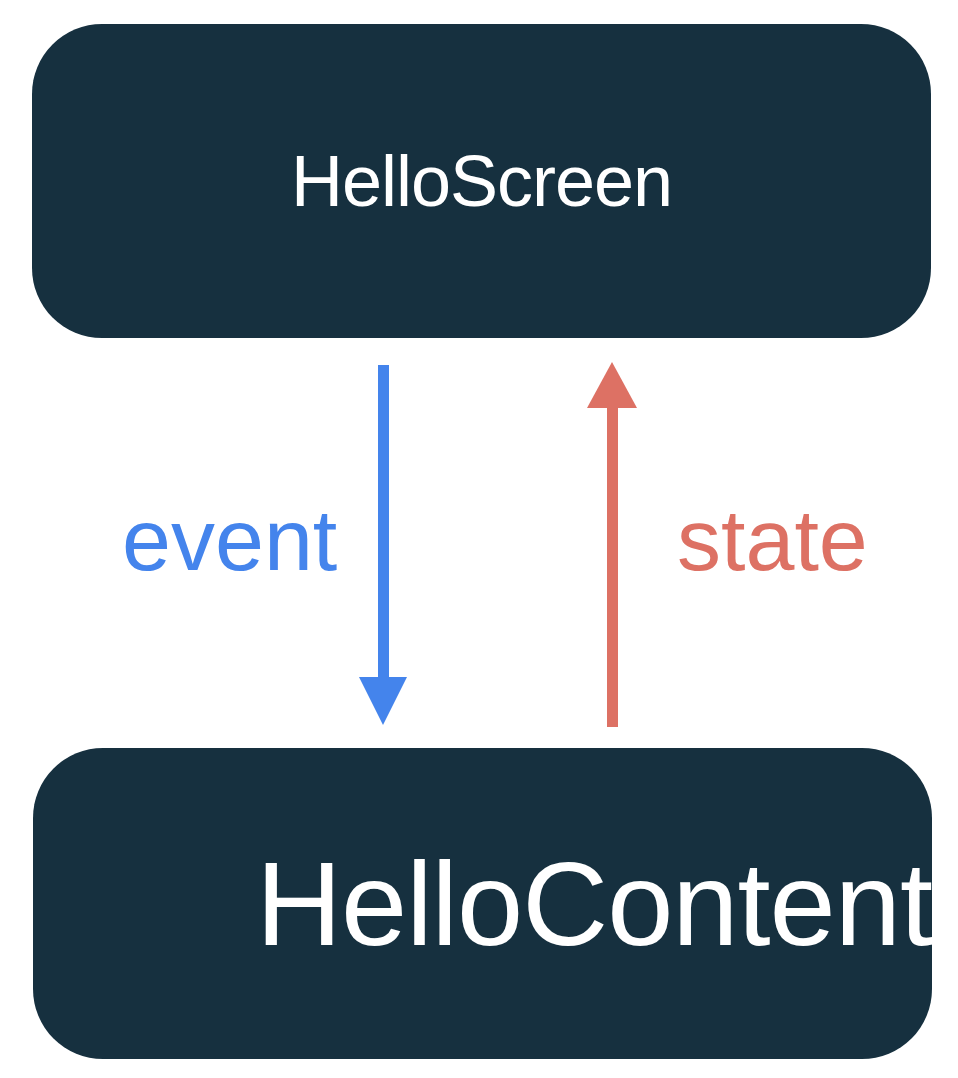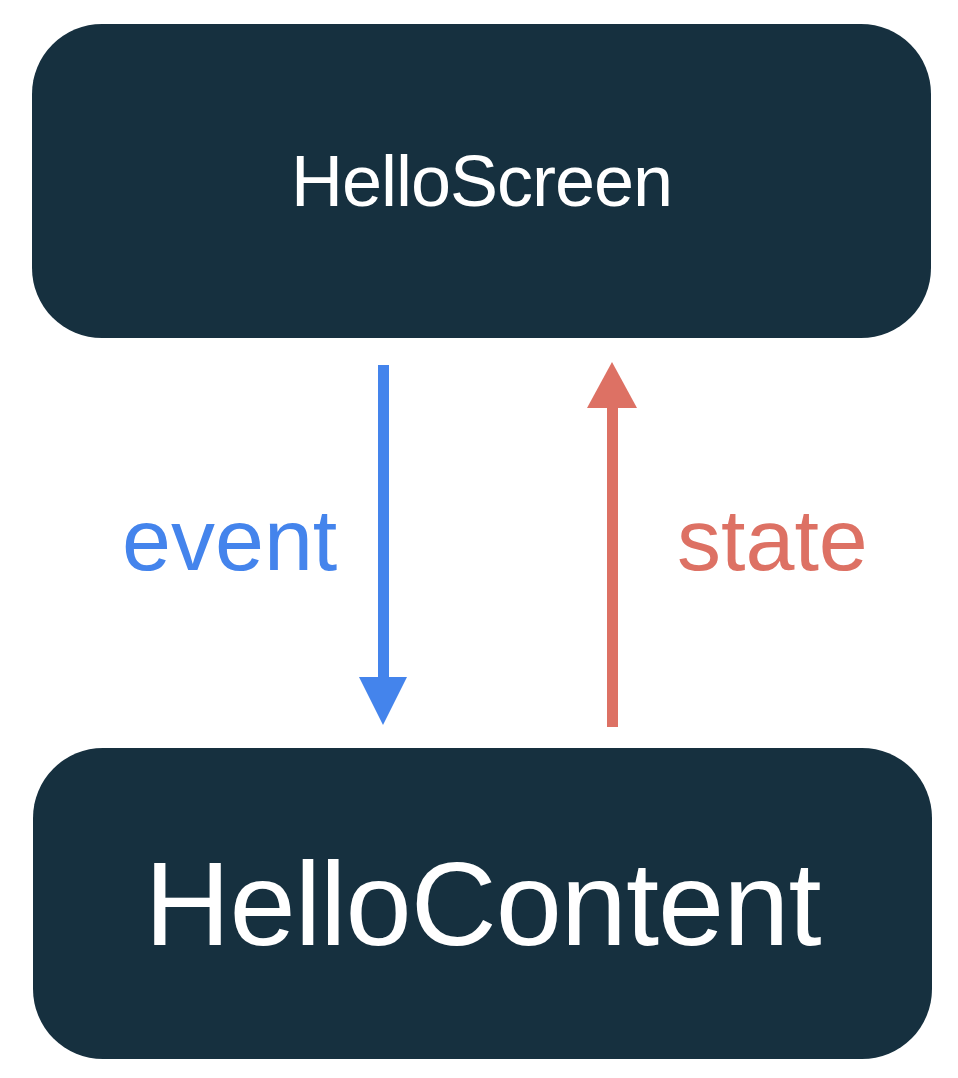--- a/index.html
+++ b/index.html
@@ -45,6 +45,7 @@
     top: 748px;
     width: 899px;
     height: 311px;
+    justify-content: flex-end;
   }
   .node-bottom .node-label {
     font-size: 119px;

